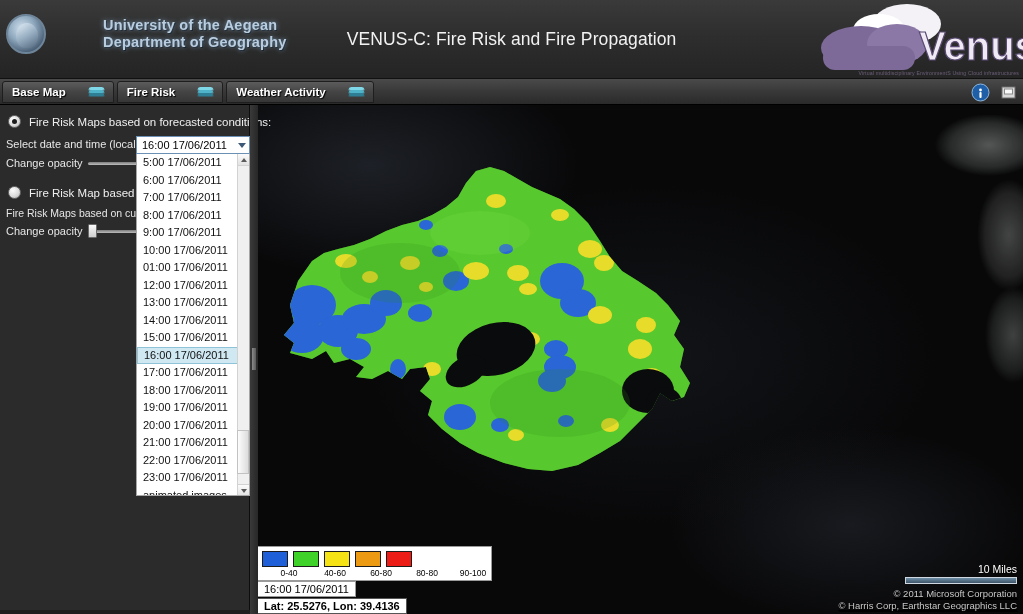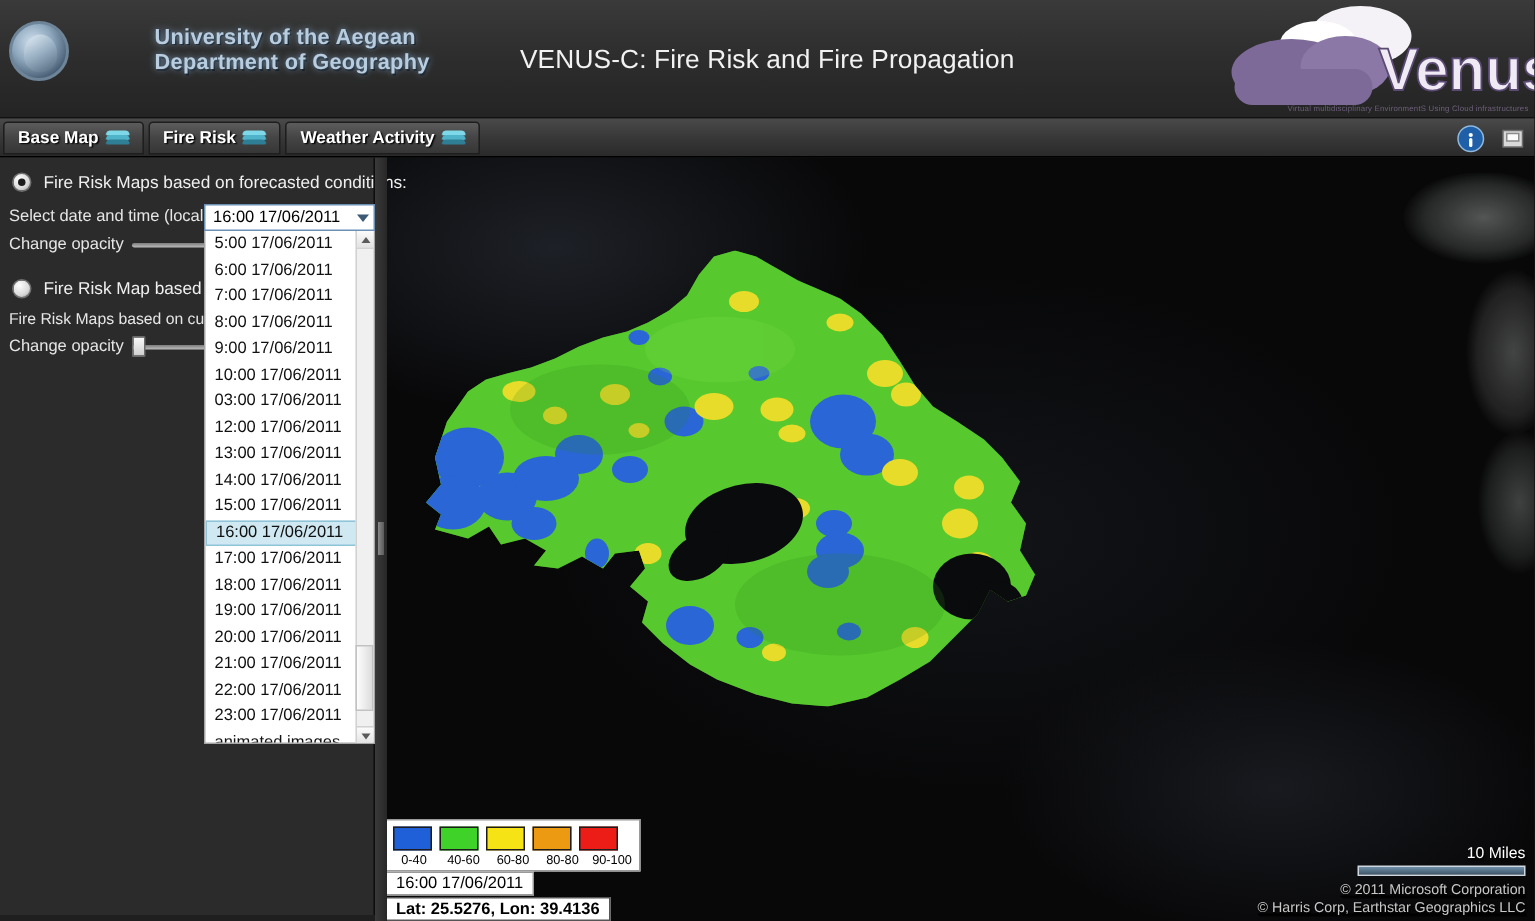--- a/index.html
+++ b/index.html
@@ -53,7 +53,7 @@
   }
   .tabs { position: absolute; left: 2px; top: 2px; display: flex; gap: 3px; }
   .tab {
-    height: 22px; padding: 0 9px; display: flex; align-items: center; gap: 5px;
+    height: 22px; padding: 0 9px; display: flex; align-items: center; gap: 23px;
     background: linear-gradient(180deg,#5c5c5c 0%,#454545 48%,#363636 100%);
     border: 1px solid #1e1e1e; border-radius: 3px 3px 0 0;
     font-size: 11.5px; font-weight: bold; color: #ffffff;

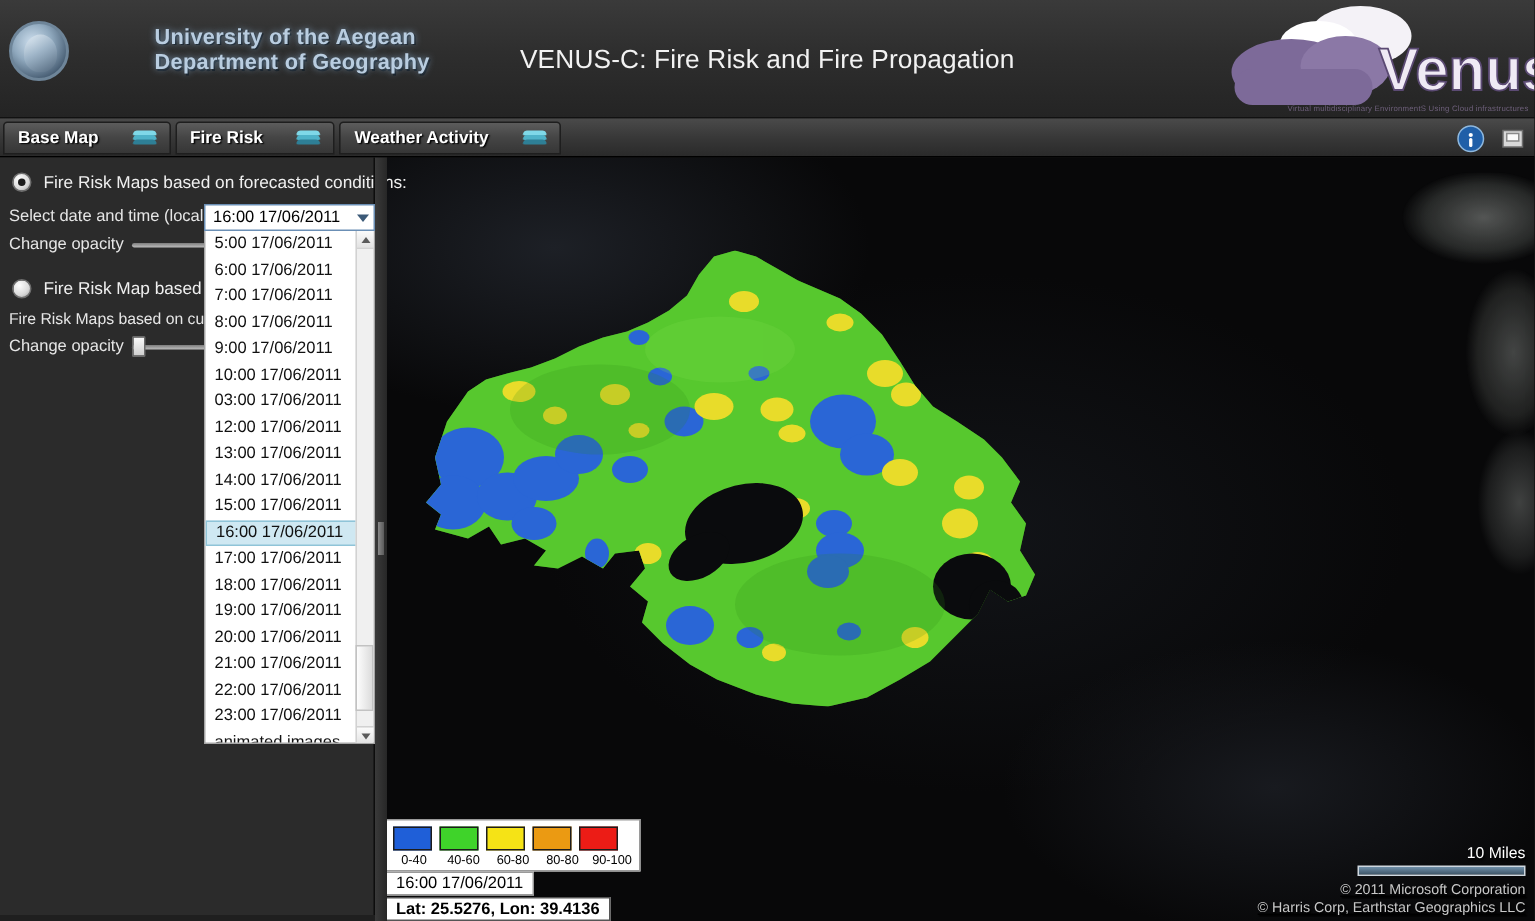--- a/index.html
+++ b/index.html
@@ -432,7 +432,7 @@
             <div class="dl-item">8:00 17/06/2011</div>
             <div class="dl-item">9:00 17/06/2011</div>
             <div class="dl-item">10:00 17/06/2011</div>
-            <div class="dl-item">03:00 17/06/2011</div>
+            <div class="dl-item">01:00 17/06/2011</div>
             <div class="dl-item">12:00 17/06/2011</div>
             <div class="dl-item">13:00 17/06/2011</div>
             <div class="dl-item">14:00 17/06/2011</div>

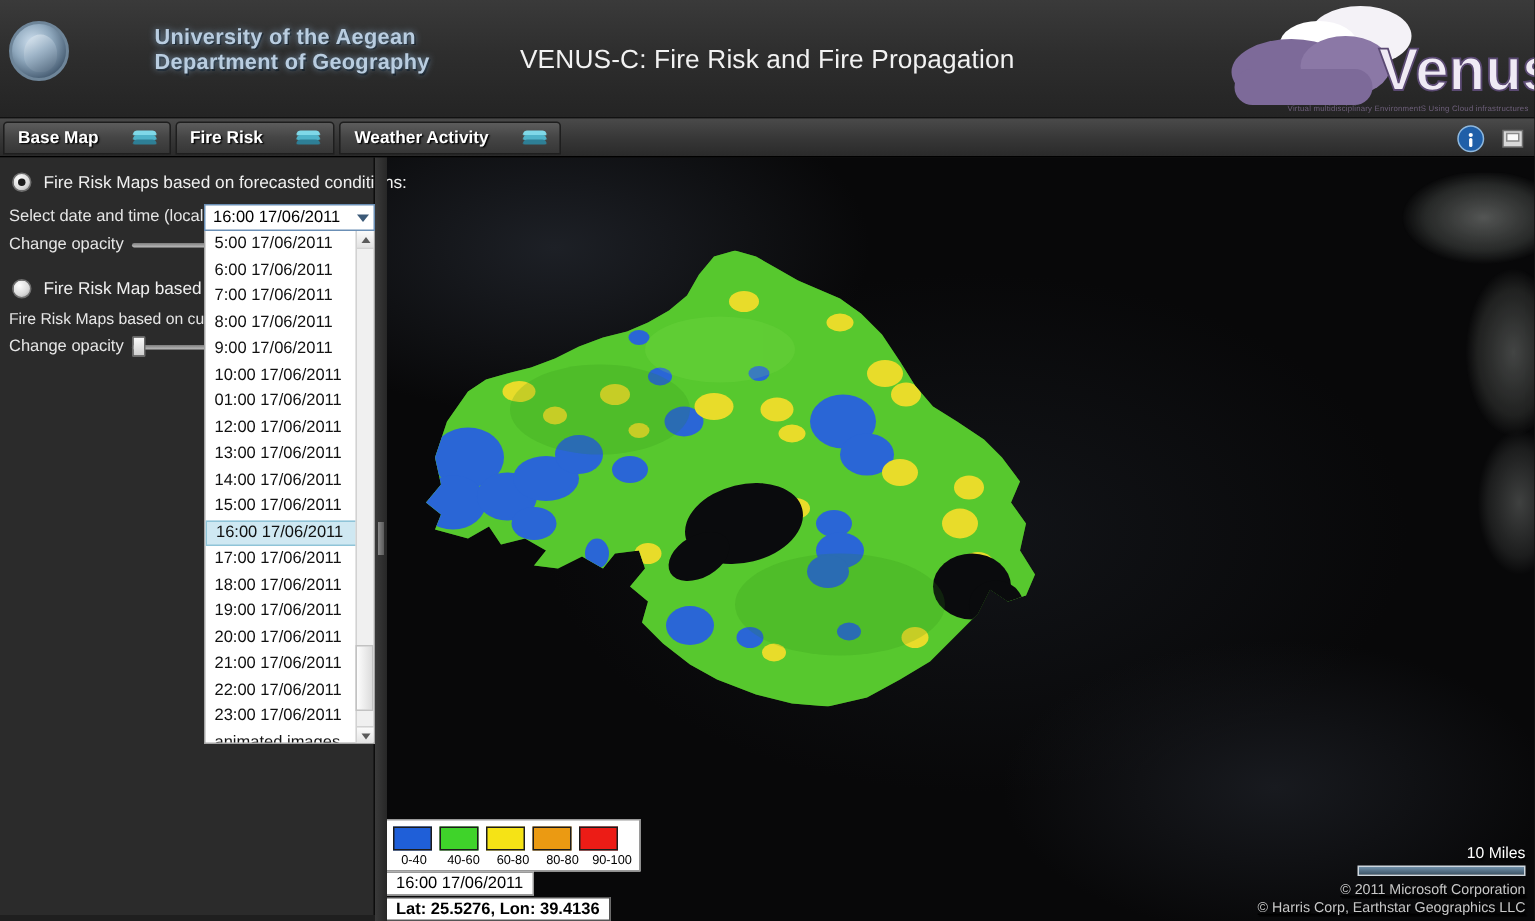--- a/index.html
+++ b/index.html
@@ -105,7 +105,7 @@
   .legend-row { display: flex; gap: 5px; }
   .sw { width: 26px; height: 16px; border: 1px solid #1c1c1c; }
   .legend-labels { display: flex; gap: 5px; margin-top: 1px; }
-  .legend-labels span { width: 28px; text-align: center; font-size: 8.5px; color: #000; }
+  .legend-labels span { width: 28px; text-align: center; font-size: 8.5px; color: #000; margin-left: 13px; }
   .ts-box {
     position: absolute; left: 7px; bottom: 17px; background: #fff;
     border: 1px solid #9a9a9a; padding: 1px 6px; font-size: 11px; color: #000;

